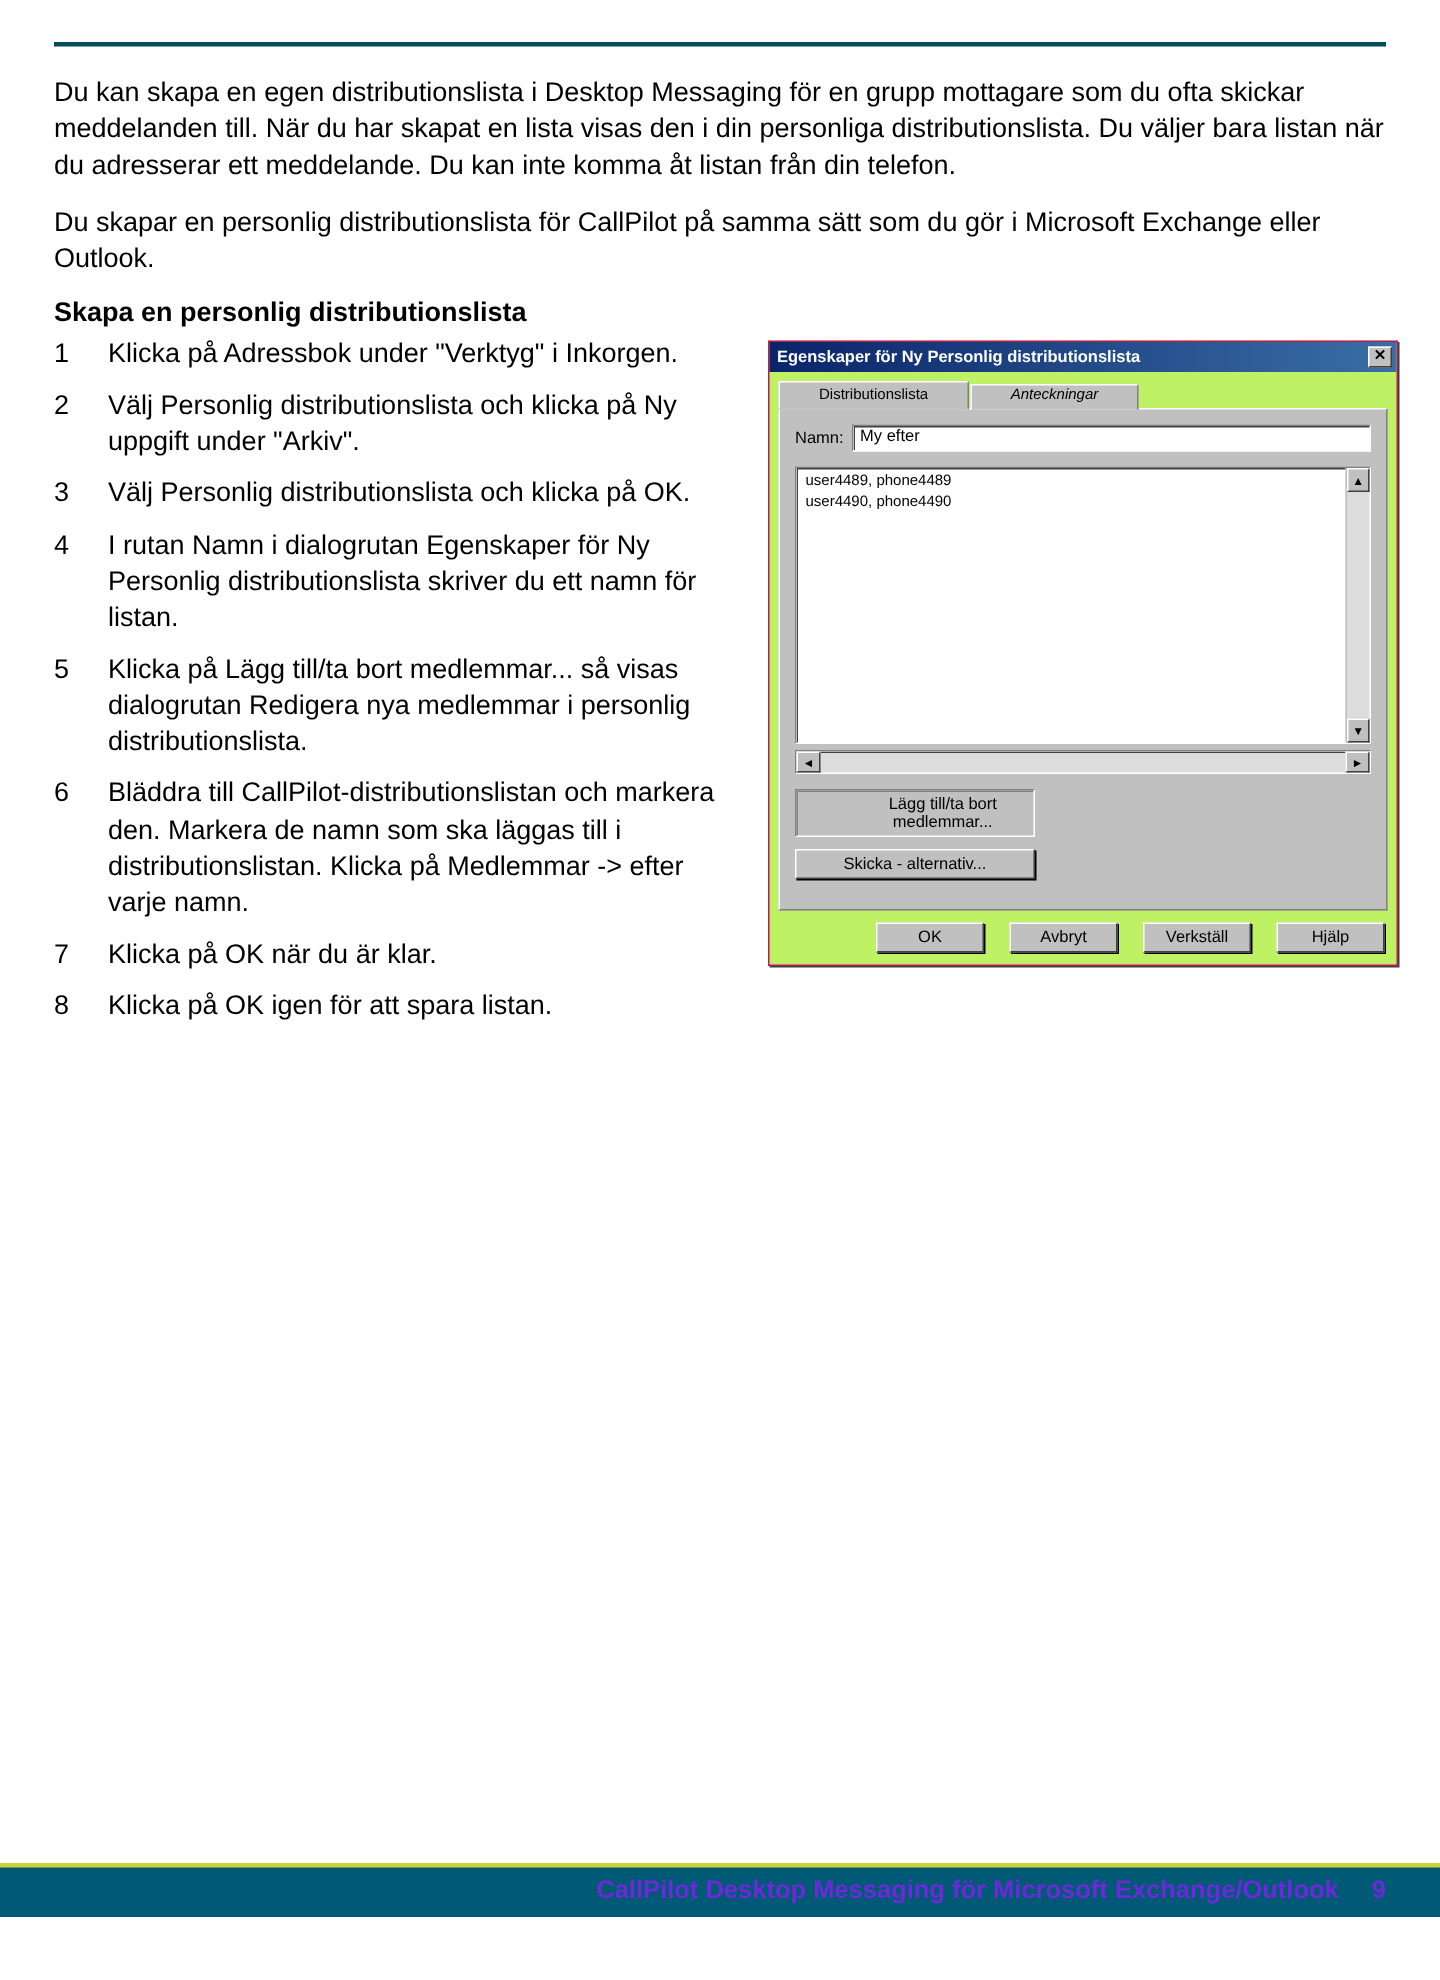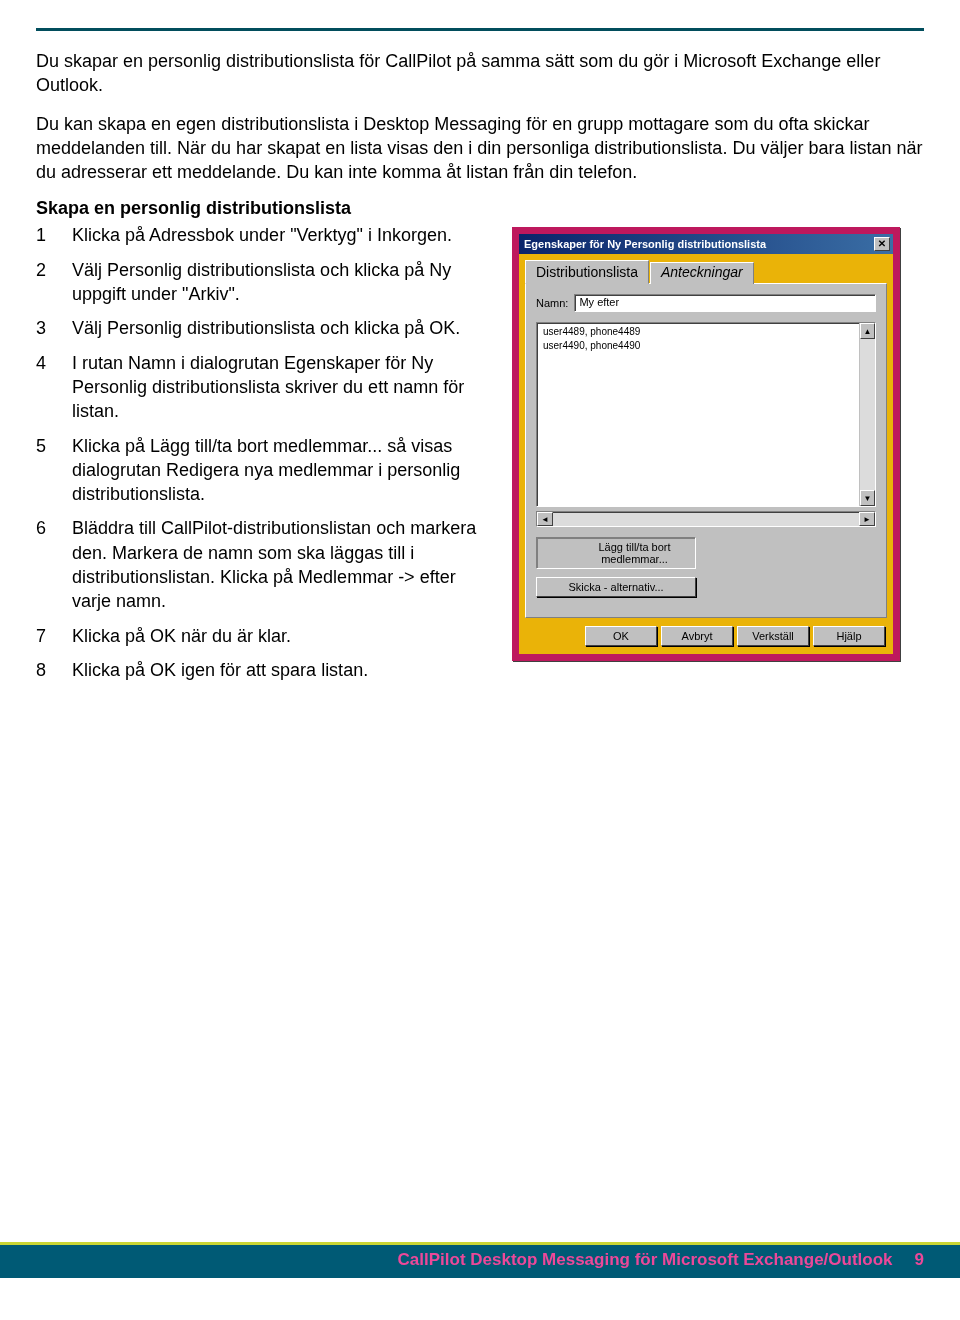--- a/index.html
+++ b/index.html
@@ -182,8 +182,8 @@
 <div class="page">
   <div class="title-rule"></div>
 
+  <p class="para">Du kan skapa en egen distributionslista i Desktop Messaging för en grupp mottagare som du ofta skickar meddelanden till. När du har skapat en lista visas den i din personliga distributionslista. Du väljer bara listan när du adresserar ett meddelande. Du kan inte komma åt listan från din telefon.</p>
   <p class="para">Du skapar en personlig distributionslista för CallPilot på samma sätt som du gör i Microsoft Exchange eller Outlook.</p>
-  <p class="para">Du kan skapa en egen distributionslista i Desktop Messaging för en grupp mottagare som du ofta skickar meddelanden till. När du har skapat en lista visas den i din personliga distributionslista. Du väljer bara listan när du adresserar ett meddelande. Du kan inte komma åt listan från din telefon.</p>
 
   <div class="subheading">Skapa en personlig distributionslista</div>
 

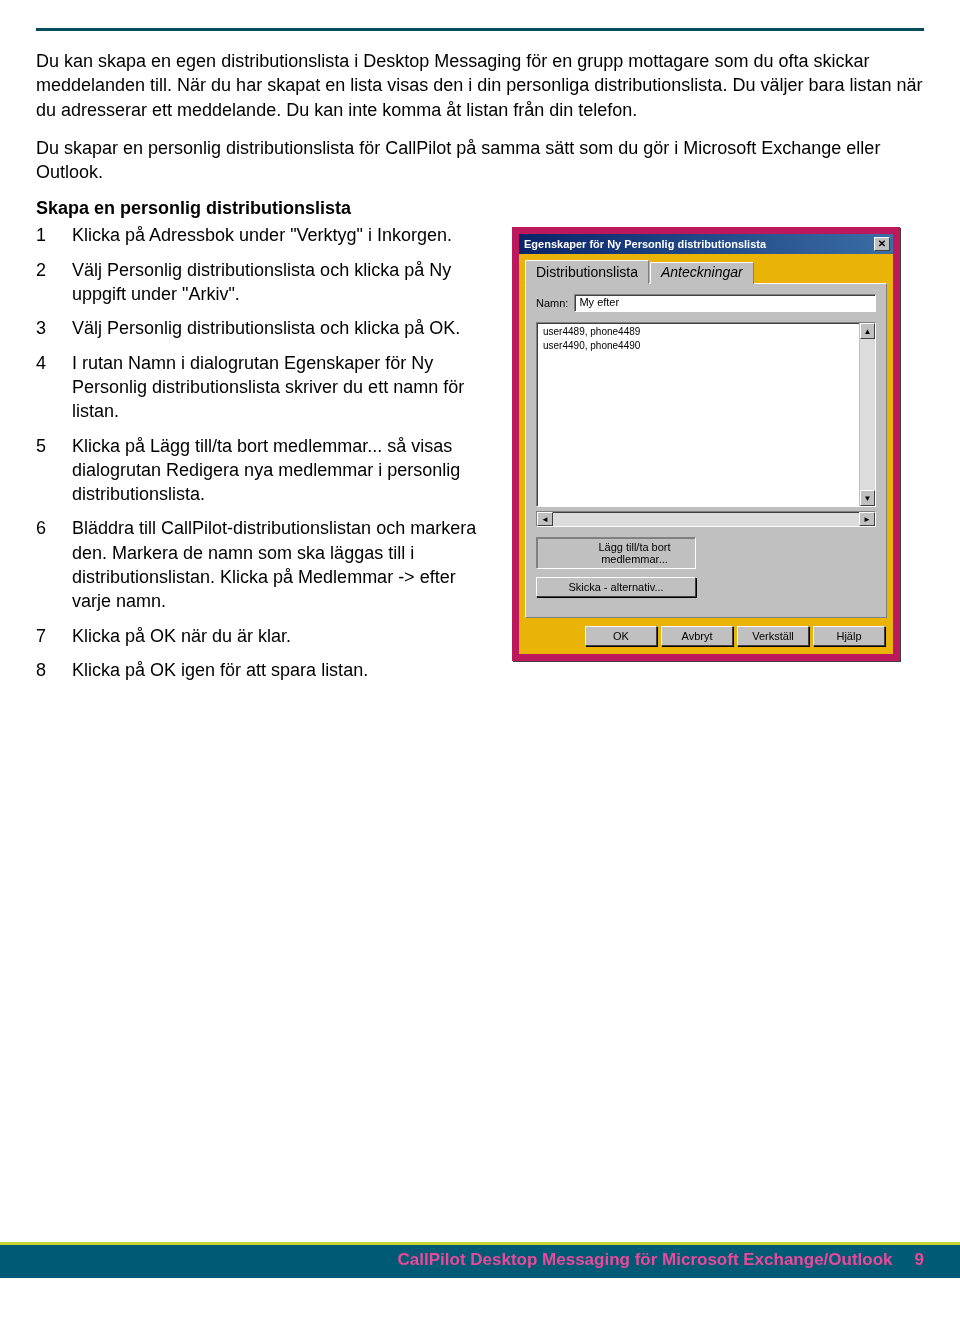--- a/index.html
+++ b/index.html
@@ -53,9 +53,9 @@
 
   
   .dialog {
-    width: 388px;
-    background: #eab308;
-    border: 7px solid #be185d;
+    width: 420px;
+    background: #bef264;
+    border: 1px solid #be185d;
     box-shadow: 1px 1px 0 #404040;
     font-family: Tahoma, "MS Sans Serif", Arial, sans-serif;
     font-size: 11px;

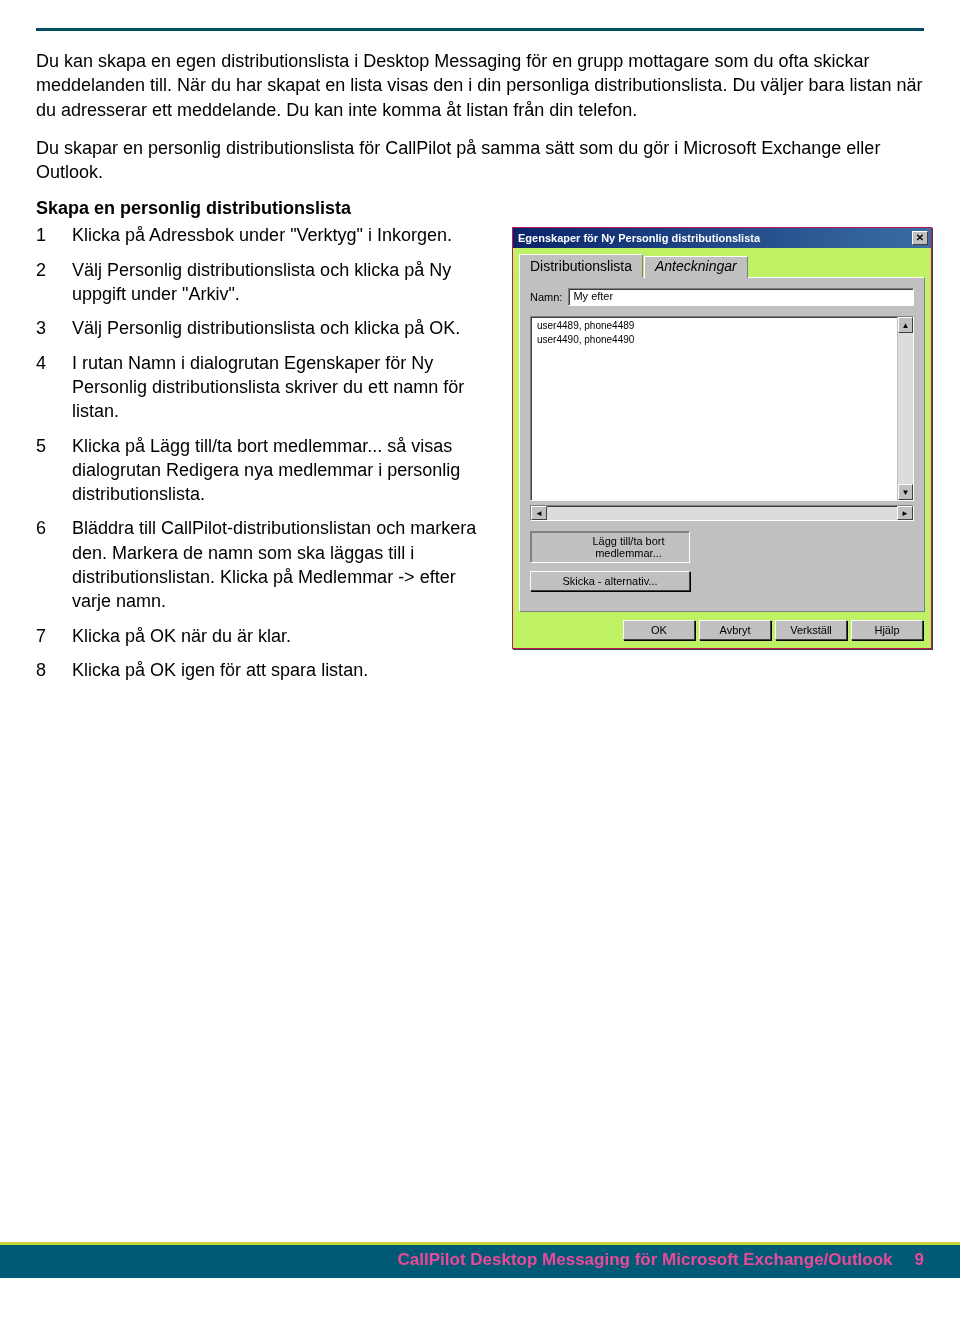--- a/index.html
+++ b/index.html
@@ -88,8 +88,8 @@
     border-bottom: none;
     border-top-color: #fff;
     border-left-color: #fff;
-    padding: 3px 10px;
-    font-size: 14px;
+    padding: 3px 26px;
+    font-size: 10px;
     margin-right: 1px;
     position: relative;
   }

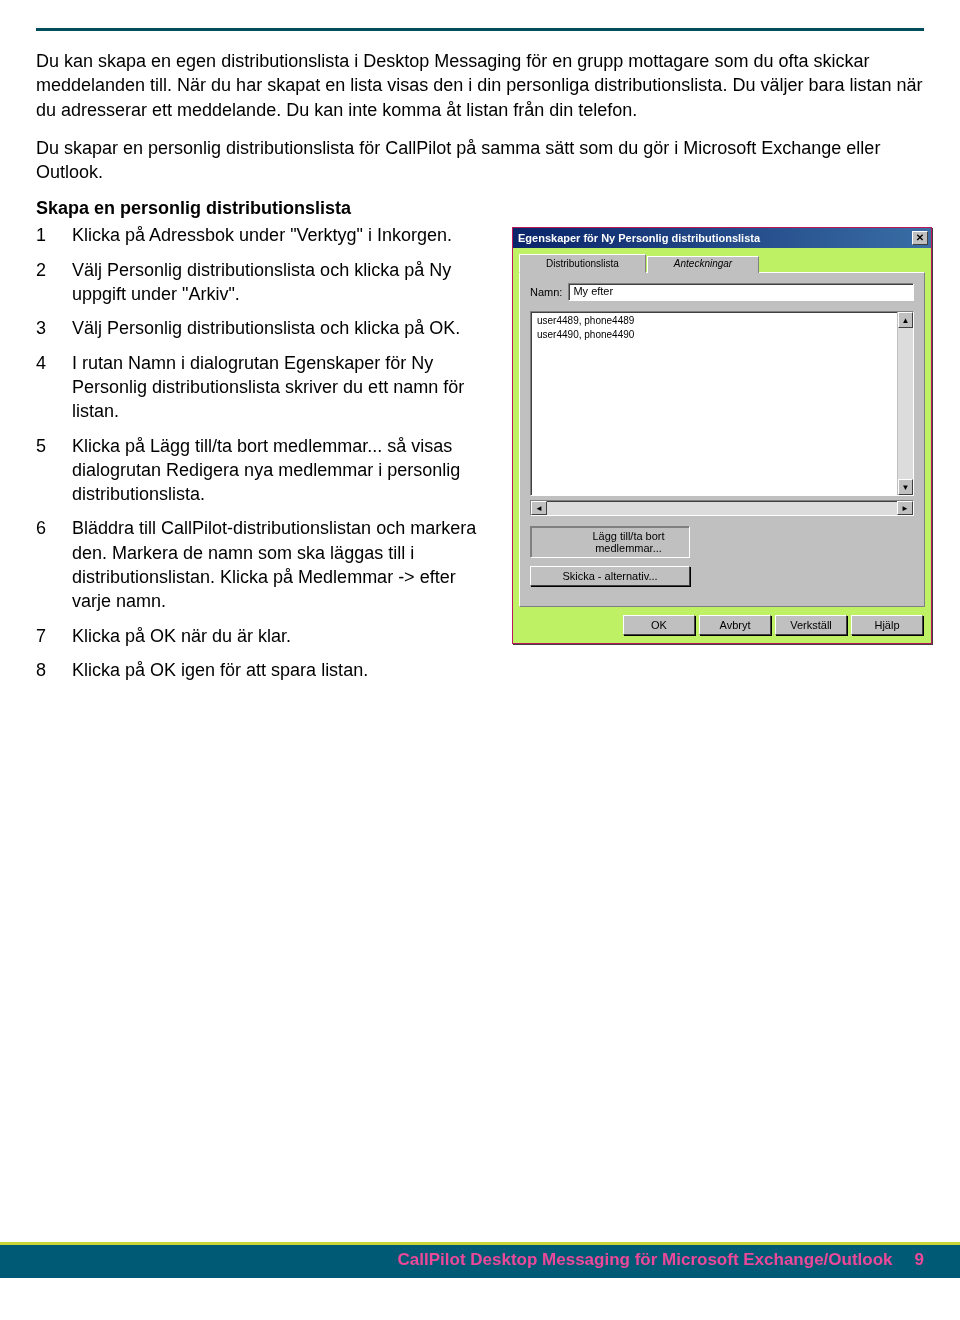--- a/index.html
+++ b/index.html
@@ -151,7 +151,7 @@
     min-width: 72px;
     text-align: center;
   }
-  .winbtn-row { display:flex; gap:4px; justify-content:flex-end; padding: 2px 8px 8px 8px; }
+  .winbtn-row { display:flex; gap:17px; justify-content:flex-end; padding: 2px 8px 8px 8px; }
   .pressed-look { box-shadow: inset 1px 1px 0 #808080; border-color:#808080; border-right-color:#fff; border-bottom-color:#fff;padding-left:47px; }
   .side-buttons { margin-top: 6px; }
   .side-buttons .win-btn { display:block; width: 160px; margin-bottom: 8px; text-align:center; }

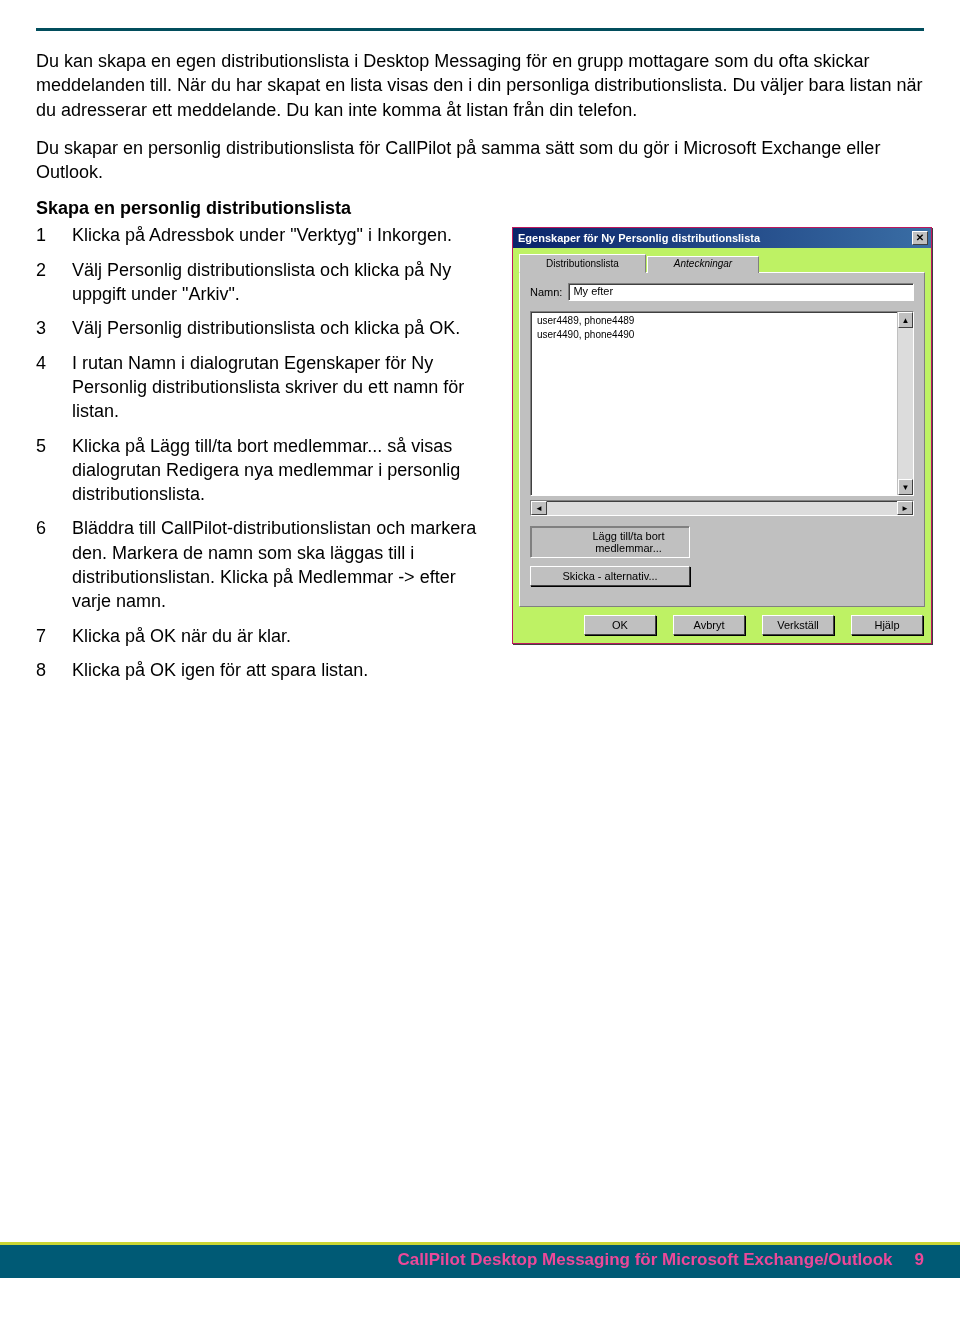--- a/index.html
+++ b/index.html
@@ -170,7 +170,7 @@
     position: absolute;
     right: 36px;
     bottom: 50px;
-    color: #ec4899;
+    color: #6d28d9;
     font-size: 17px;
     font-weight: bold;
   }

